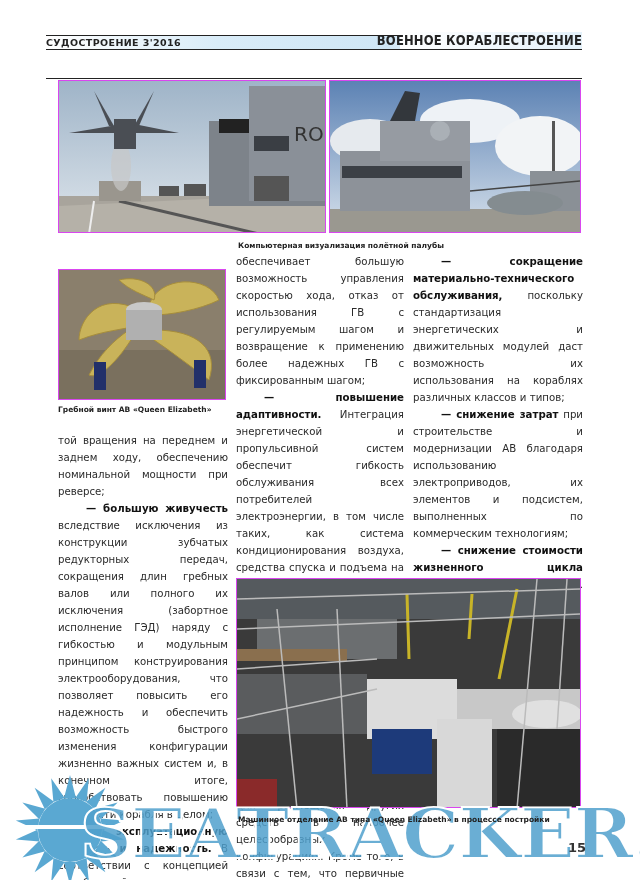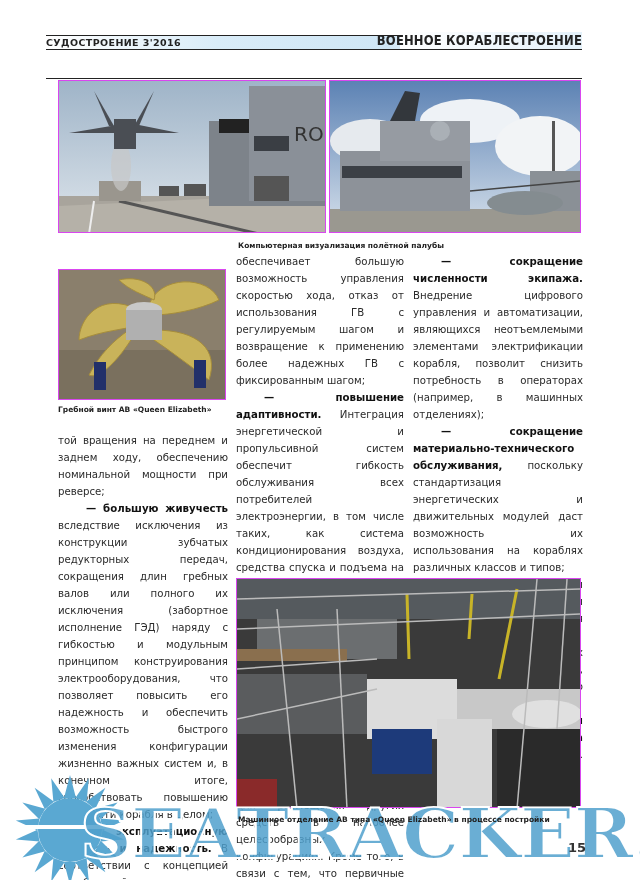--- a/index.html
+++ b/index.html
@@ -121,7 +121,6 @@
 </div>
 
 <div class="col" style="left:413px;top:253px;width:170px;">
-  <p class="indent"><b>— сокращение численности экипажа.</b><span> Внедрение цифрового управления и автоматизации, являющихся неотъемлемыми элементами электрификации корабля, позволит снизить потребность в операторах (например, в машинных отделениях);</span></p>
   <p class="indent"><b>— сокращение материально-технического обслуживания,</b><span> поскольку стандартизация энергетических и движительных модулей даст возможность их использования на кораблях различных классов и типов;</span></p>
   <p class="indent"><b>— снижение затрат</b><span> при строительстве и модернизации АВ благодаря использованию электроприводов, их элементов и подсистем, выполненных по коммерческим технологиям;</span></p>
   <p class="indent"><b>— снижение стоимости жизненного цикла</b><span> вследствие экономии топлива. Общий КПД по топливу может</span></p>

